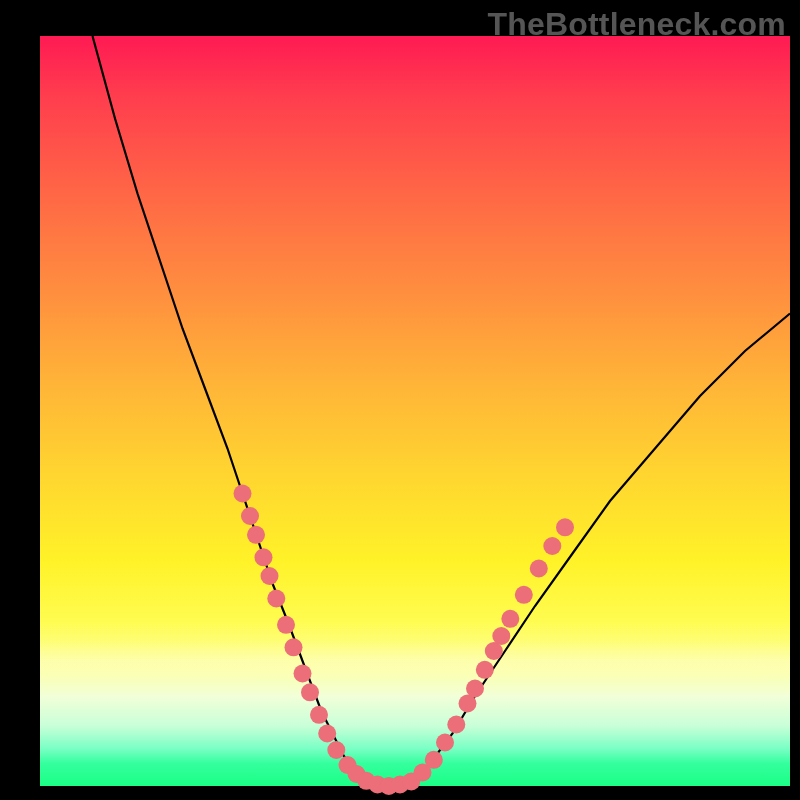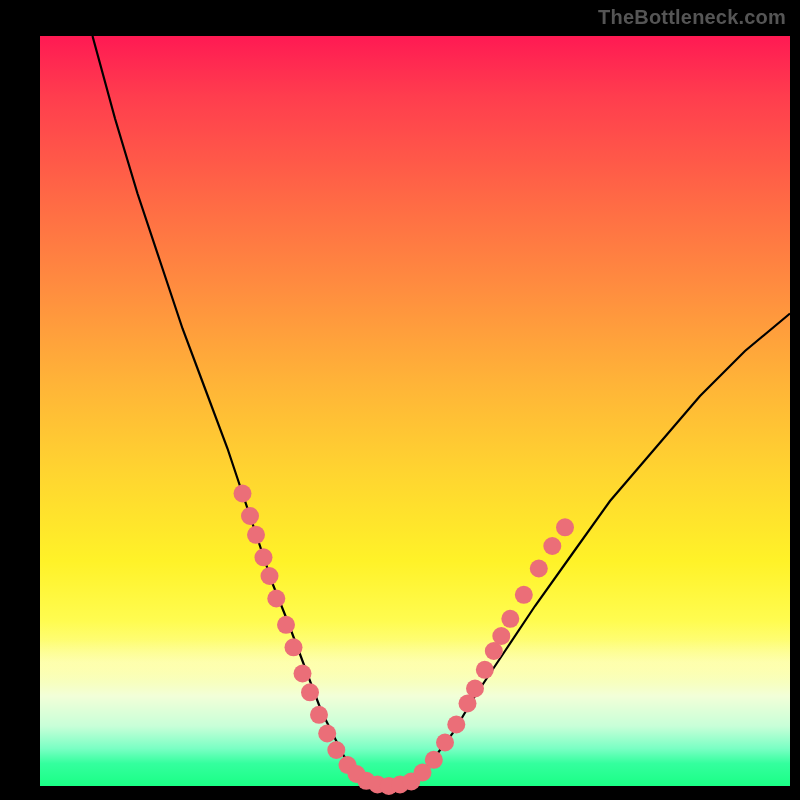--- a/index.html
+++ b/index.html
@@ -48,7 +48,7 @@
     top: 6px;
     right: 14px;
     color: #555;
-    font-size: 20px;
+    font-size: 32px;
     font-weight: 600;
     font-family: Arial, sans-serif;
     letter-spacing: 0.2px;

